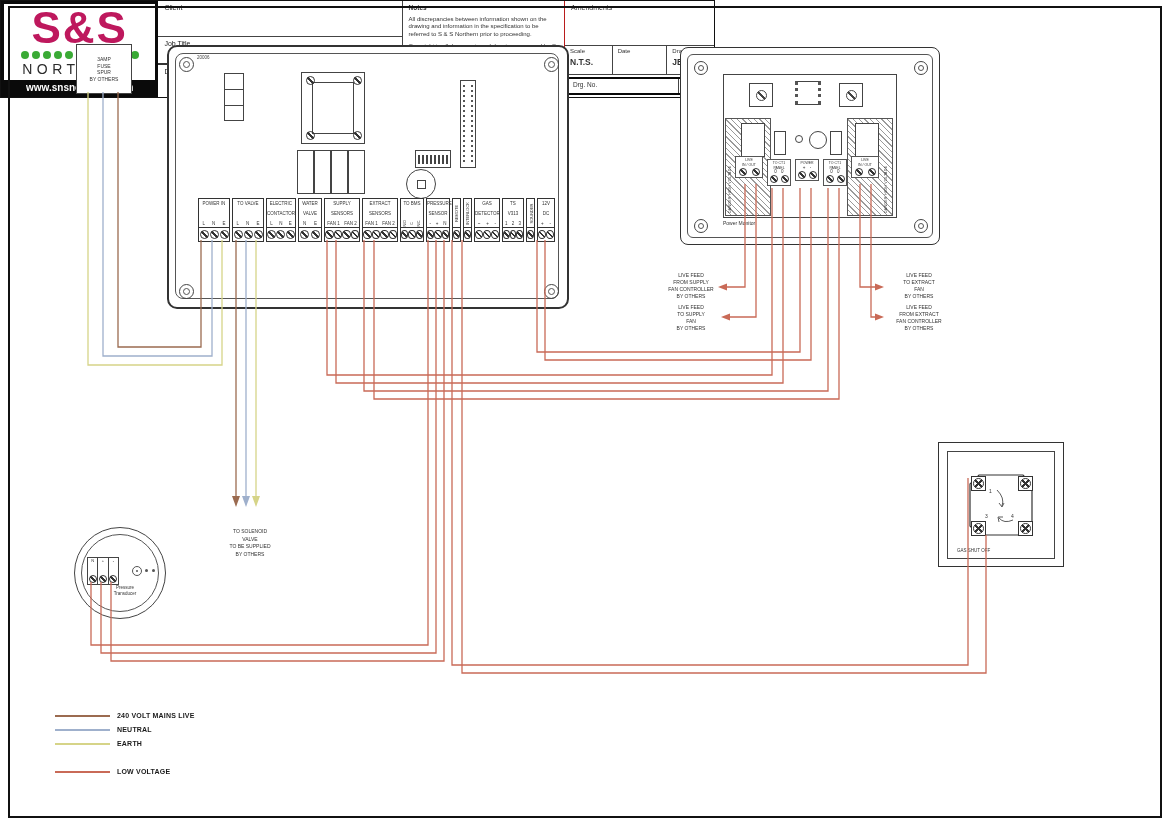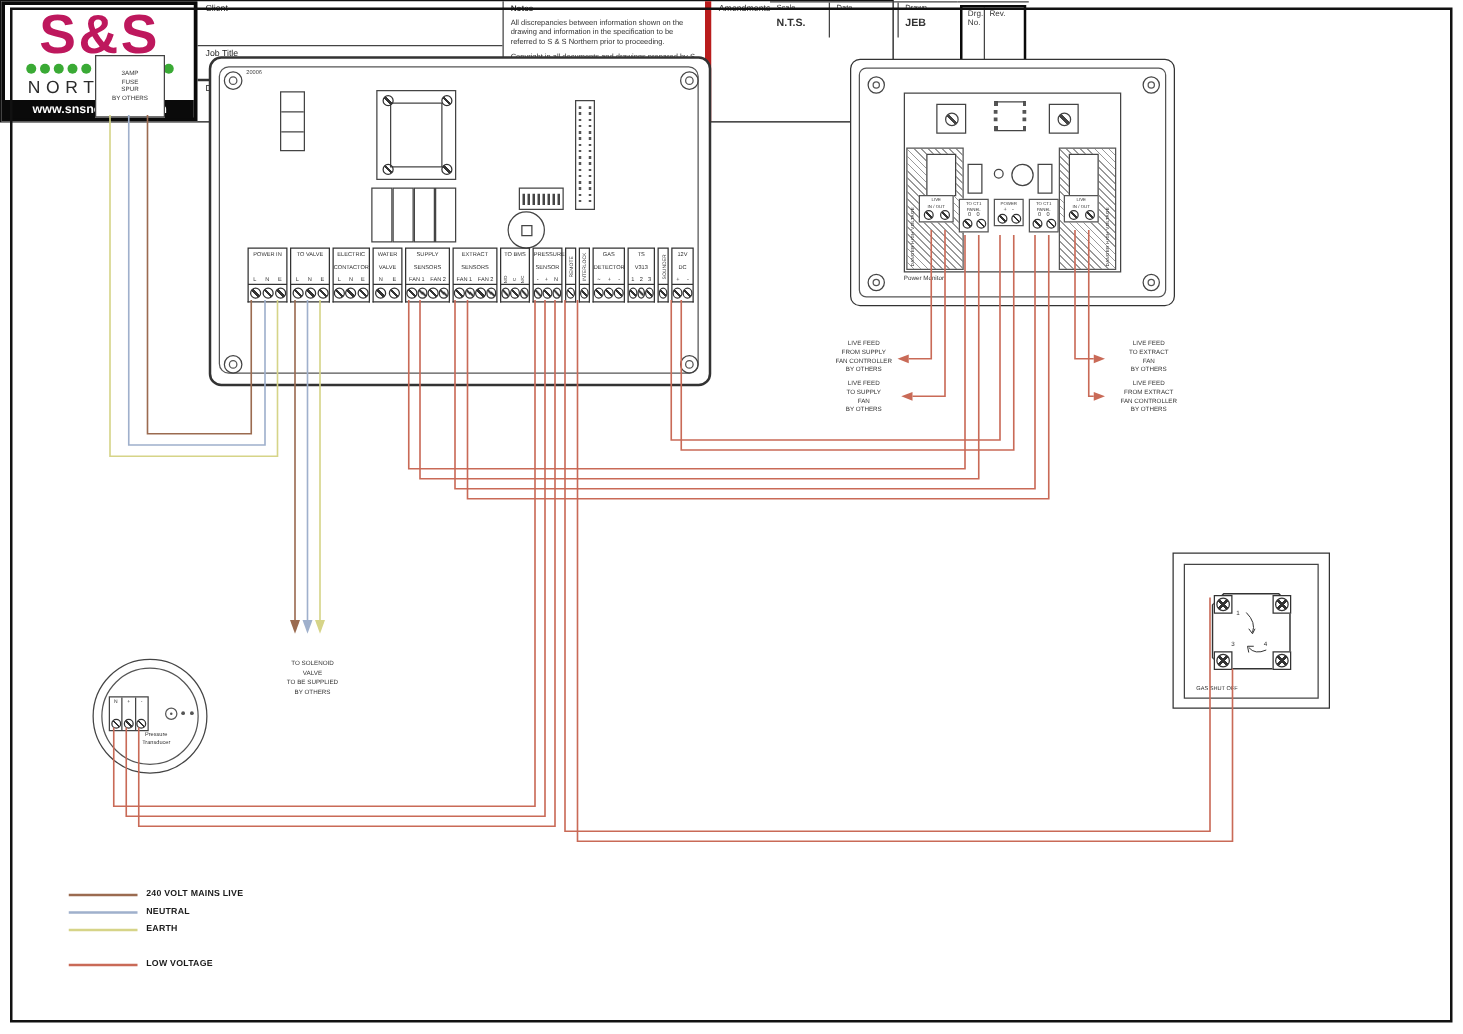--- a/index.html
+++ b/index.html
@@ -134,7 +134,7 @@
   .tnotes{width:163px;box-sizing:border-box;border-left:1px solid #444;padding:3px 6px;font-size:6px;line-height:7.5px}
   .tnotes .nlabel{font-weight:bold;font-size:6.5px;margin-bottom:4px}
   .tnotes p{margin:0 0 5px}
-  .tright{width:150px;box-sizing:border-box;border-left:5px solid #b91c1c;display:flex;flex-direction:row}
+  .tright{width:150px;box-sizing:border-box;border-left:1px solid #b91c1c;display:flex;flex-direction:column}
   .amend{height:44px;box-sizing:border-box;padding:3px 0 0 6px;font-size:7px}
   .midrow{height:29px;box-sizing:border-box;border-top:1px solid #444;display:flex}
   .mcell{box-sizing:border-box;border-right:1px solid #444;padding:2px 0 0 5px}

